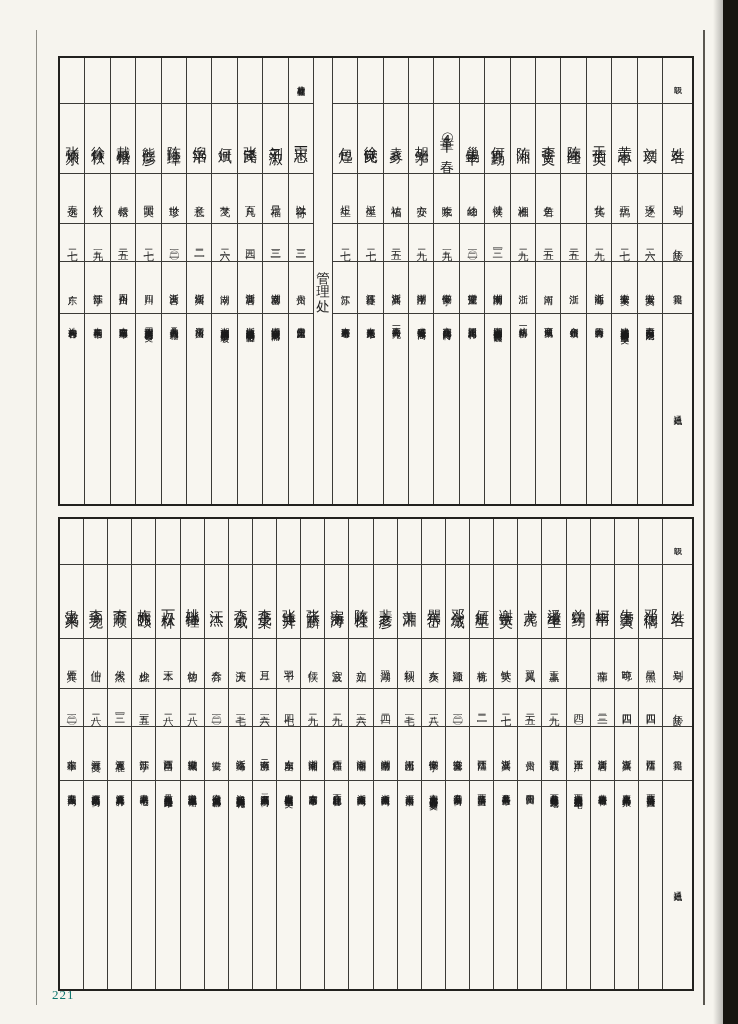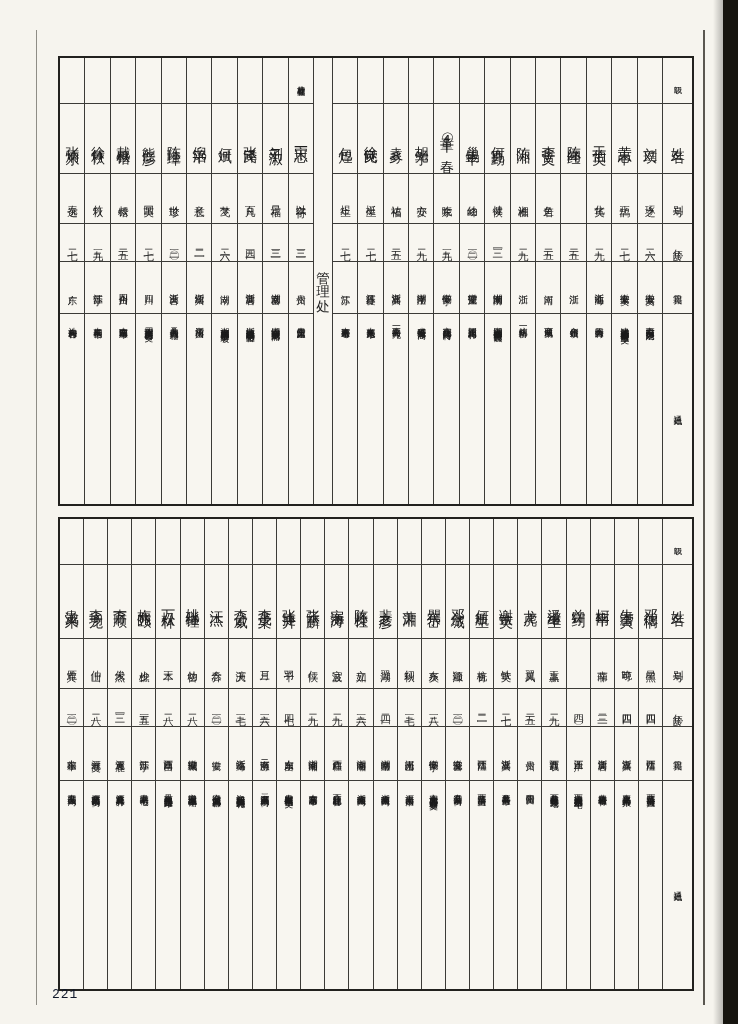--- a/index.html
+++ b/index.html
@@ -47,7 +47,7 @@
   .hl-addr{letter-spacing:3em;font-size:13px}
   .divider-label{font-size:13.5px;letter-spacing:1em}
 
-  .page-number{position:absolute;left:52px;top:987px;font-size:13px;letter-spacing:1px;color:#0f172a;font-family:Liberation Mono, monospace}
+  .page-number{position:absolute;left:52px;top:987px;font-size:13px;letter-spacing:1px;color:#0f766e;font-family:Liberation Serif, serif}
 </style>
 </head>
 <body>

